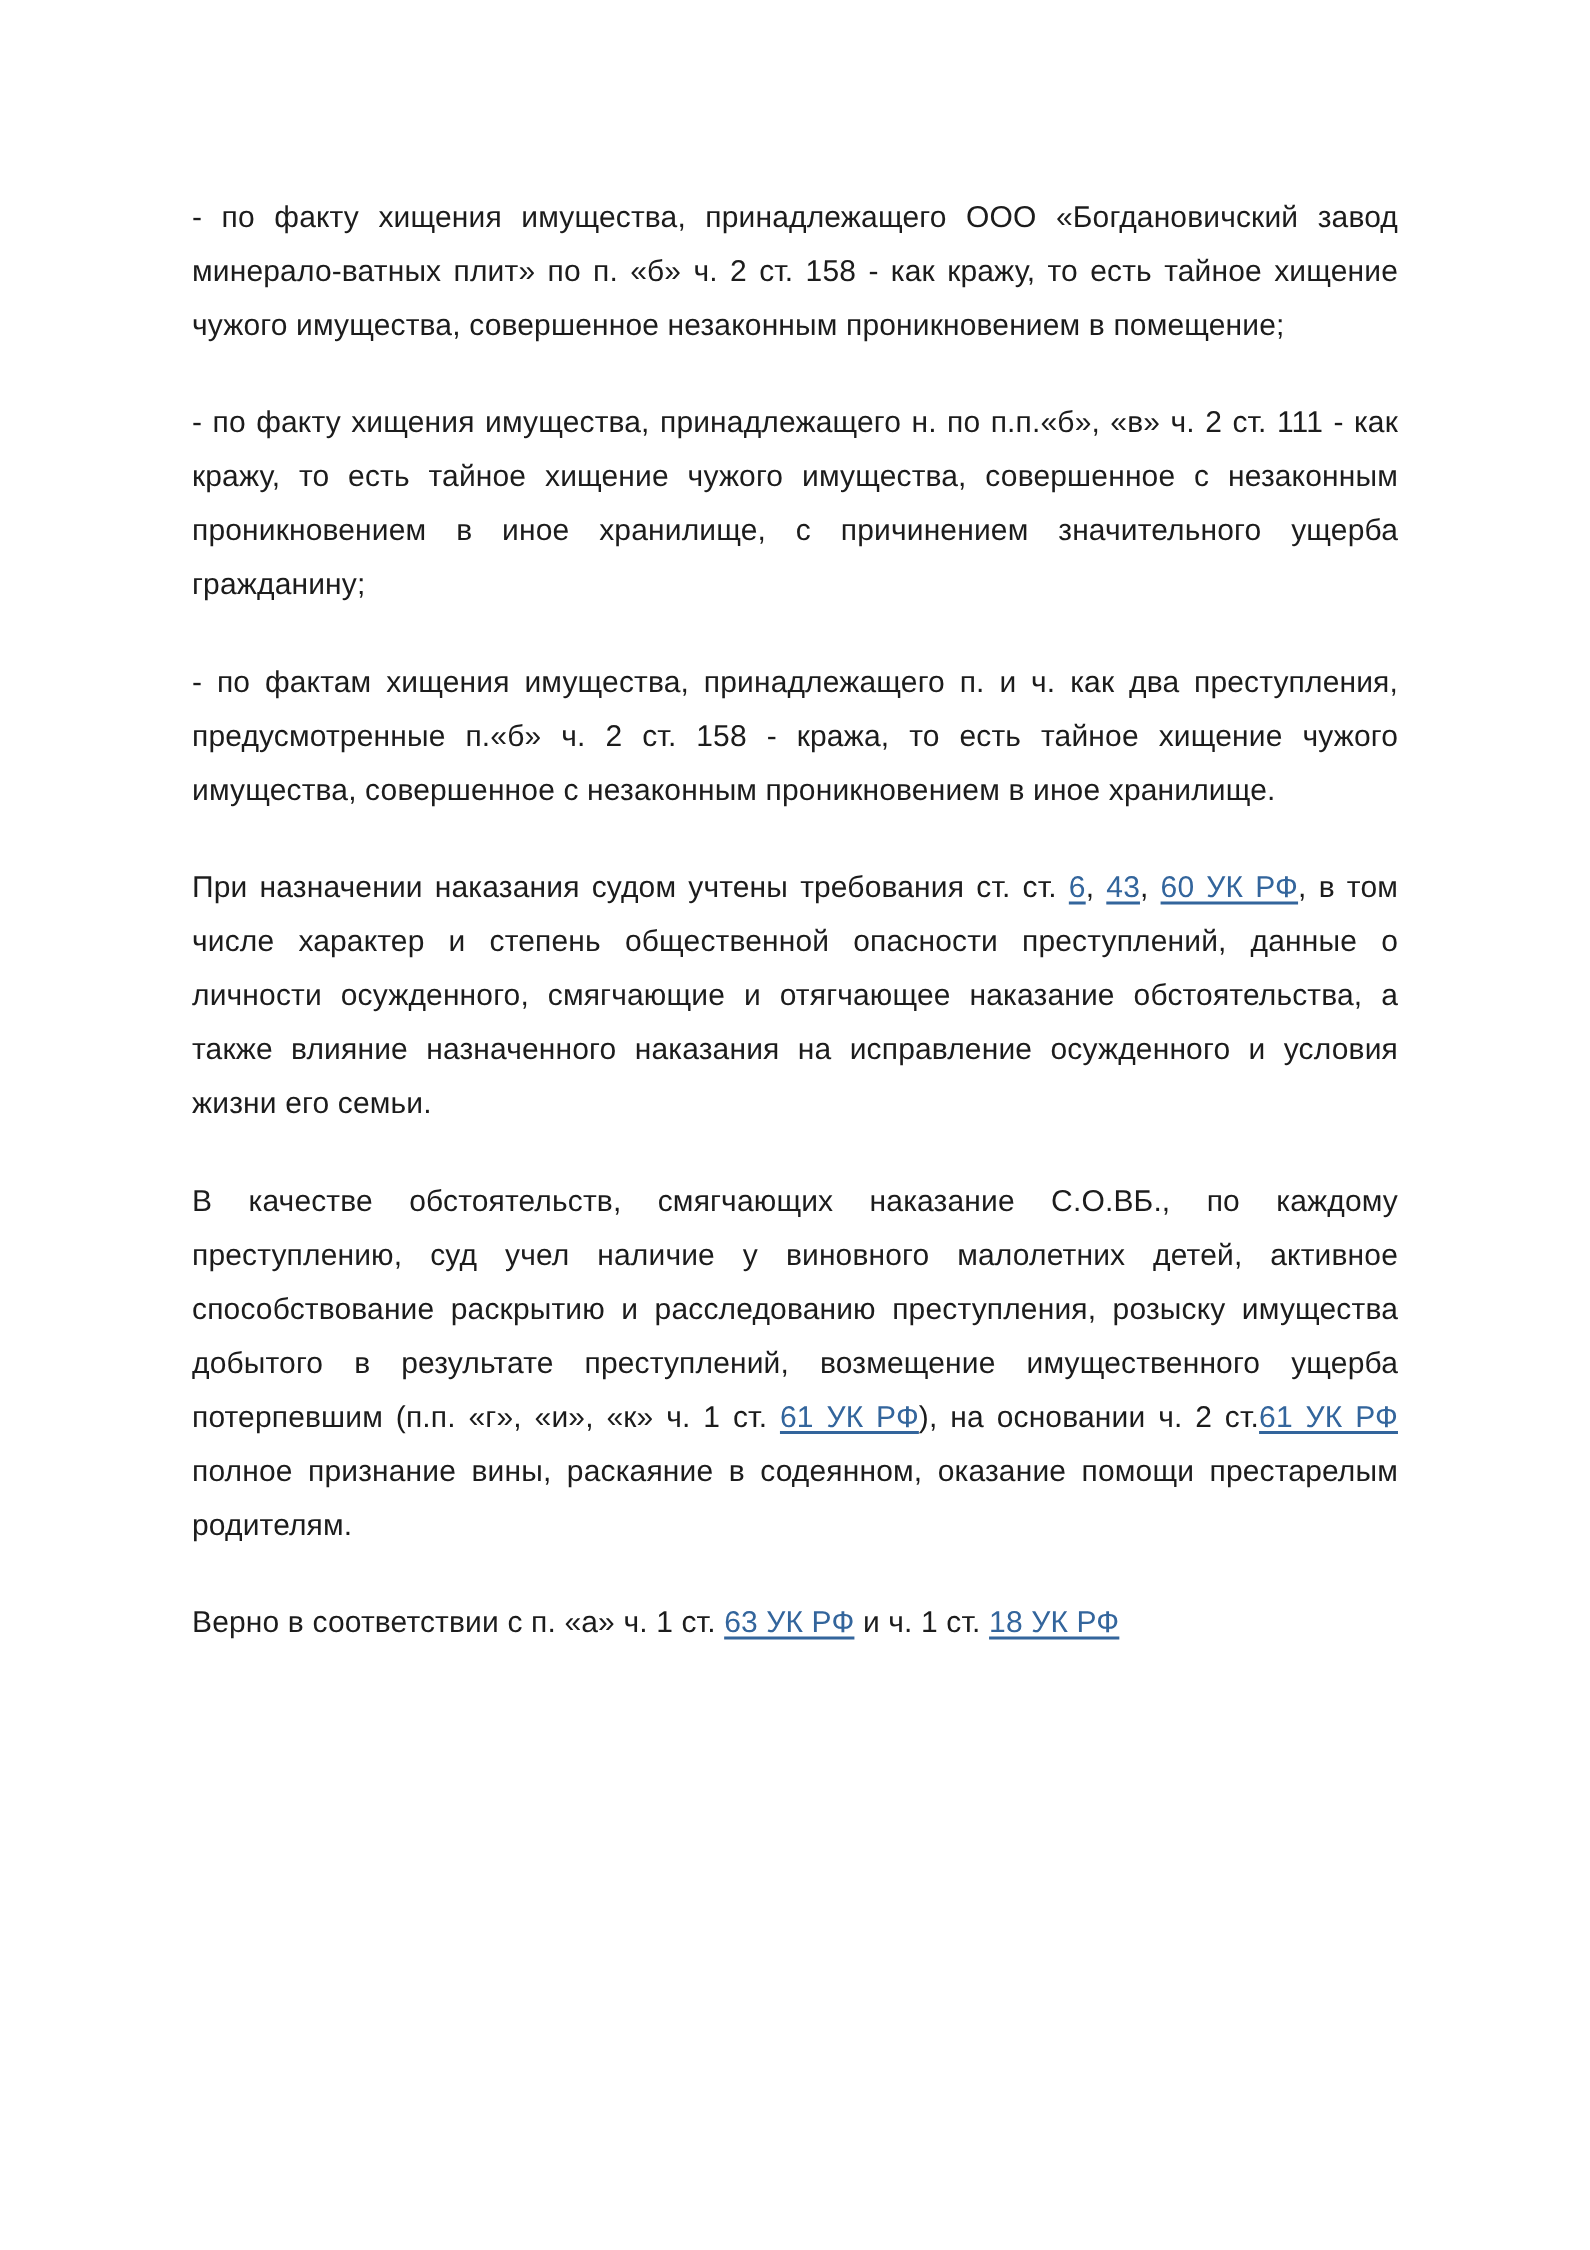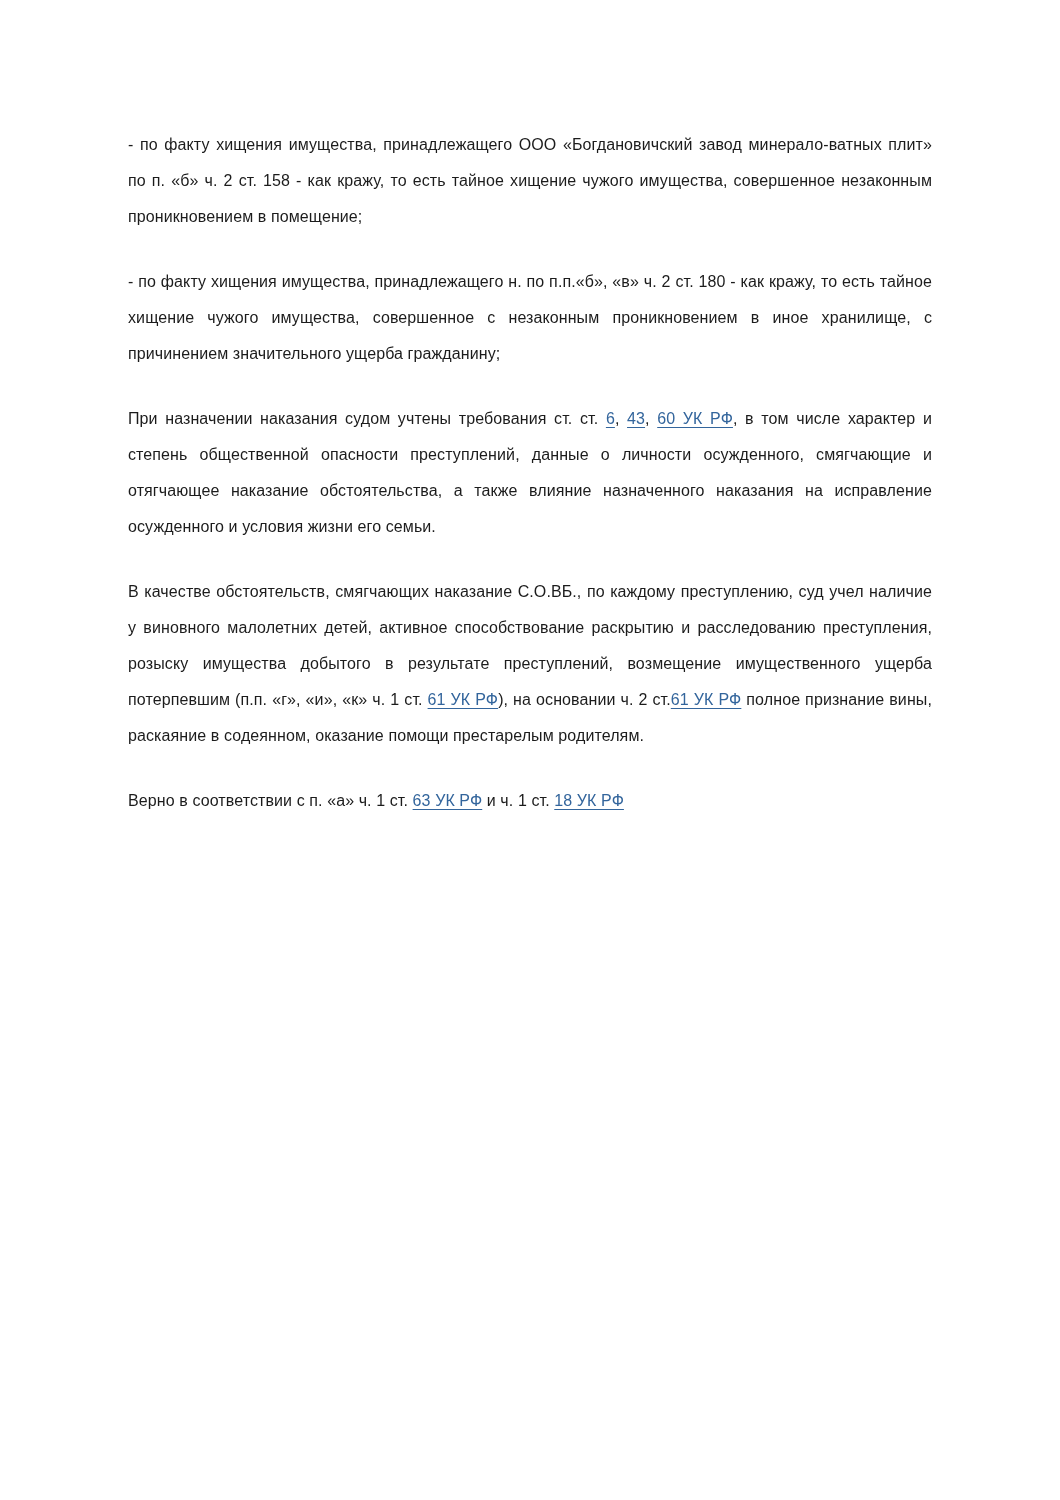--- a/index.html
+++ b/index.html
@@ -23,7 +23,7 @@
   }
   .doc-body p {
     margin: 0 0 29px 0;
-    font-size: 16px;
+    font-size: 20px;
     line-height: 36px;
     text-align: justify;
     color: var(--text-color, #1c1c1c);

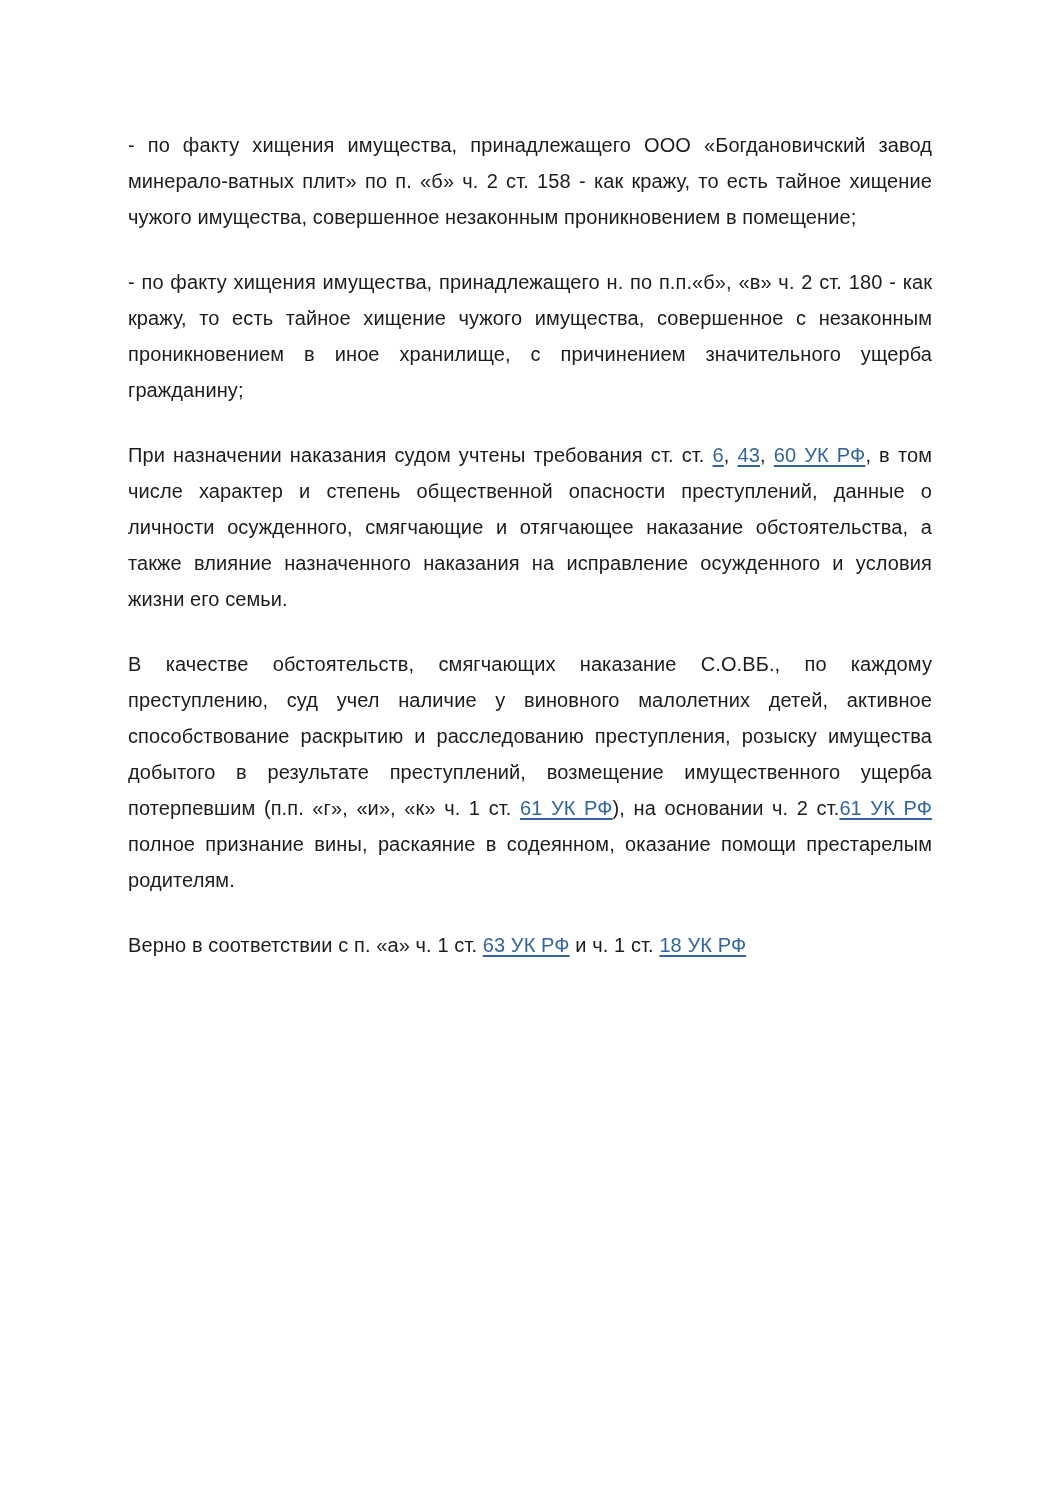--- a/index.html
+++ b/index.html
@@ -45,7 +45,7 @@
 <div class="doc-page">
   <div class="doc-body">
       <p><span>- по факту хищения имущества, принадлежащего ООО «Богдановичский завод минерало-ватных плит» по п. «б» ч. 2 ст. 158 - как кражу, то есть тайное хищение чужого имущества, совершенное незаконным проникновением в помещение;</span></p>
-      <p><span>- по факту хищения имущества, принадлежащего н. по п.п.«б», «в» ч. 2 ст. 180 - как кражу, то есть тайное хищение чужого имущества, совершенное с незаконным проникновением в иное хранилище, с причинением значительного ущерба гражданину;</span></p>
+      <p><span>- по факту хищения имущества, принадлежащего н. по п.п.«б», «в» ч. 2 ст. 111 - как кражу, то есть тайное хищение чужого имущества, совершенное с незаконным проникновением в иное хранилище, с причинением значительного ущерба гражданину;</span></p>
       <p><span>При назначении наказания судом учтены требования ст. ст. </span><a href="#">6</a><span>, </span><a href="#">43</a><span>, </span><a href="#">60 УК РФ</a><span>, в том числе характер и степень общественной опасности преступлений, данные о личности осужденного, смягчающие и отягчающее наказание обстоятельства, а также влияние назначенного наказания на исправление осужденного и условия жизни его семьи.</span></p>
       <p><span>В качестве обстоятельств, смягчающих наказание С.О.ВБ., по каждому преступлению, суд учел наличие у виновного малолетних детей, активное способствование раскрытию и расследованию преступления, розыску имущества добытого в результате преступлений, возмещение имущественного ущерба потерпевшим (п.п. «г», «и», «к» ч. 1 ст. </span><a href="#">61 УК РФ</a><span>), на основании ч. 2 ст.</span><a href="#">61 УК РФ</a><span> полное признание вины, раскаяние в содеянном, оказание помощи престарелым родителям.</span></p>
       <p><span>Верно в соответствии с п. «а» ч. 1 ст. </span><a href="#">63 УК РФ</a><span> и ч. 1 ст. </span><a href="#">18 УК РФ</a></p>

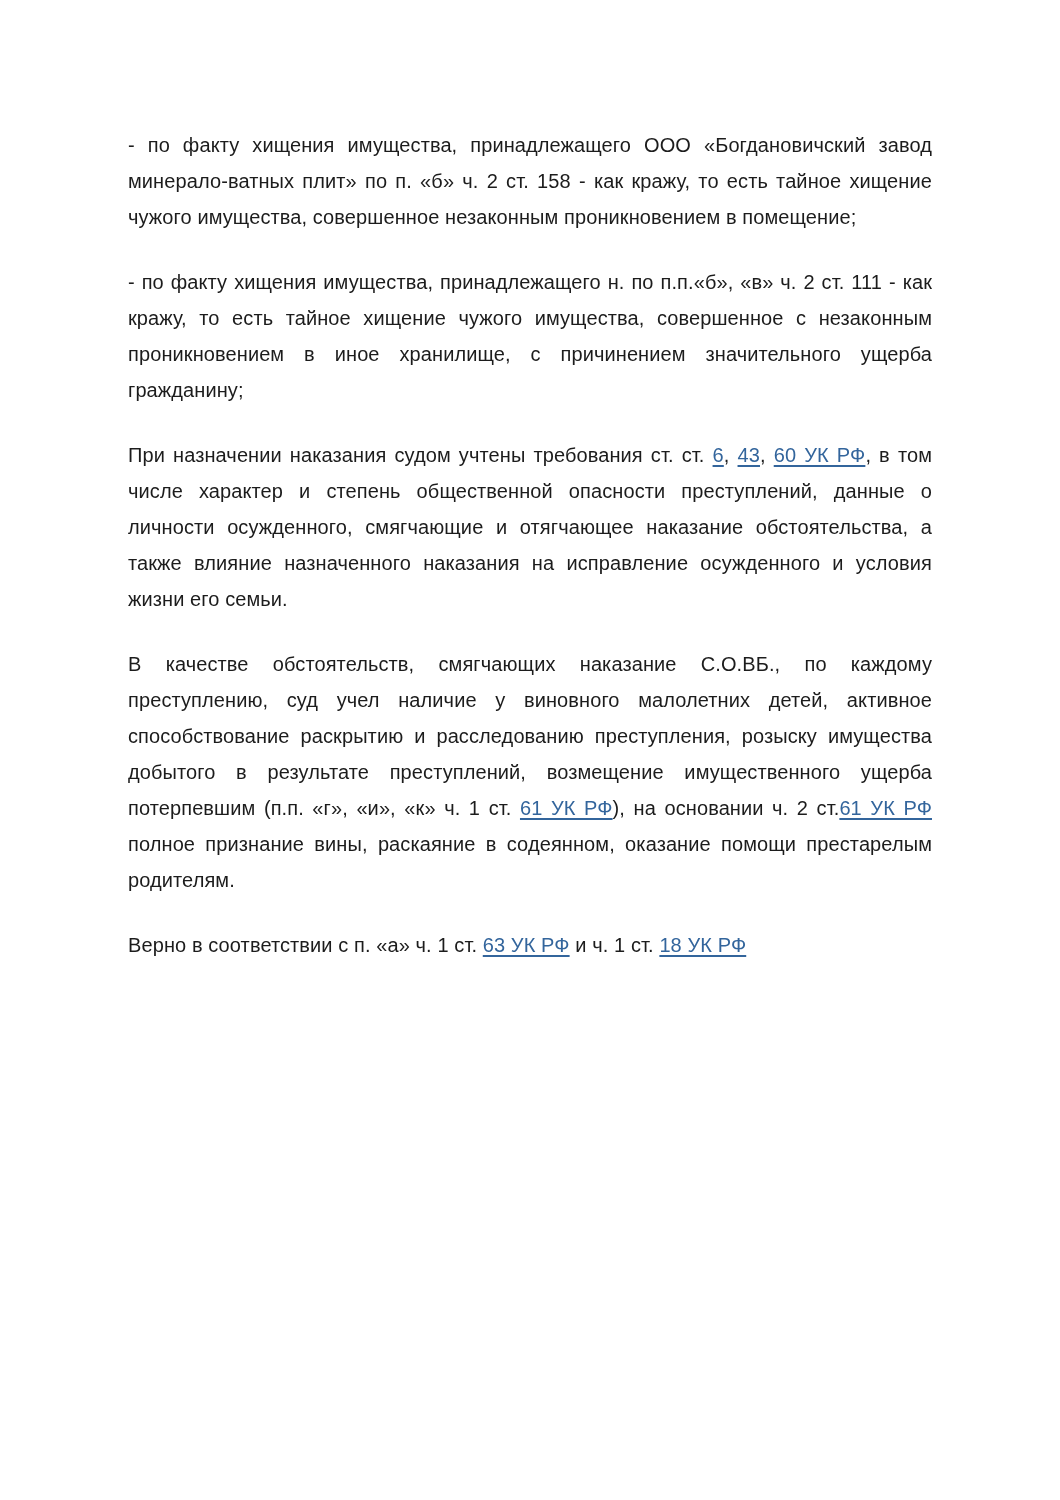--- a/index.html
+++ b/index.html
@@ -46,6 +46,7 @@
   <div class="doc-body">
       <p><span>- по факту хищения имущества, принадлежащего ООО «Богдановичский завод минерало-ватных плит» по п. «б» ч. 2 ст. 158 - как кражу, то есть тайное хищение чужого имущества, совершенное незаконным проникновением в помещение;</span></p>
       <p><span>- по факту хищения имущества, принадлежащего н. по п.п.«б», «в» ч. 2 ст. 111 - как кражу, то есть тайное хищение чужого имущества, совершенное с незаконным проникновением в иное хранилище, с причинением значительного ущерба гражданину;</span></p>
+      <p><span>- по фактам хищения имущества, принадлежащего п. и ч. как два преступления, предусмотренные п.«б» ч. 2 ст. 158 - кража, то есть тайное хищение чужого имущества, совершенное с незаконным проникновением в иное хранилище.</span></p>
       <p><span>При назначении наказания судом учтены требования ст. ст. </span><a href="#">6</a><span>, </span><a href="#">43</a><span>, </span><a href="#">60 УК РФ</a><span>, в том числе характер и степень общественной опасности преступлений, данные о личности осужденного, смягчающие и отягчающее наказание обстоятельства, а также влияние назначенного наказания на исправление осужденного и условия жизни его семьи.</span></p>
       <p><span>В качестве обстоятельств, смягчающих наказание С.О.ВБ., по каждому преступлению, суд учел наличие у виновного малолетних детей, активное способствование раскрытию и расследованию преступления, розыску имущества добытого в результате преступлений, возмещение имущественного ущерба потерпевшим (п.п. «г», «и», «к» ч. 1 ст. </span><a href="#">61 УК РФ</a><span>), на основании ч. 2 ст.</span><a href="#">61 УК РФ</a><span> полное признание вины, раскаяние в содеянном, оказание помощи престарелым родителям.</span></p>
       <p><span>Верно в соответствии с п. «а» ч. 1 ст. </span><a href="#">63 УК РФ</a><span> и ч. 1 ст. </span><a href="#">18 УК РФ</a></p>

